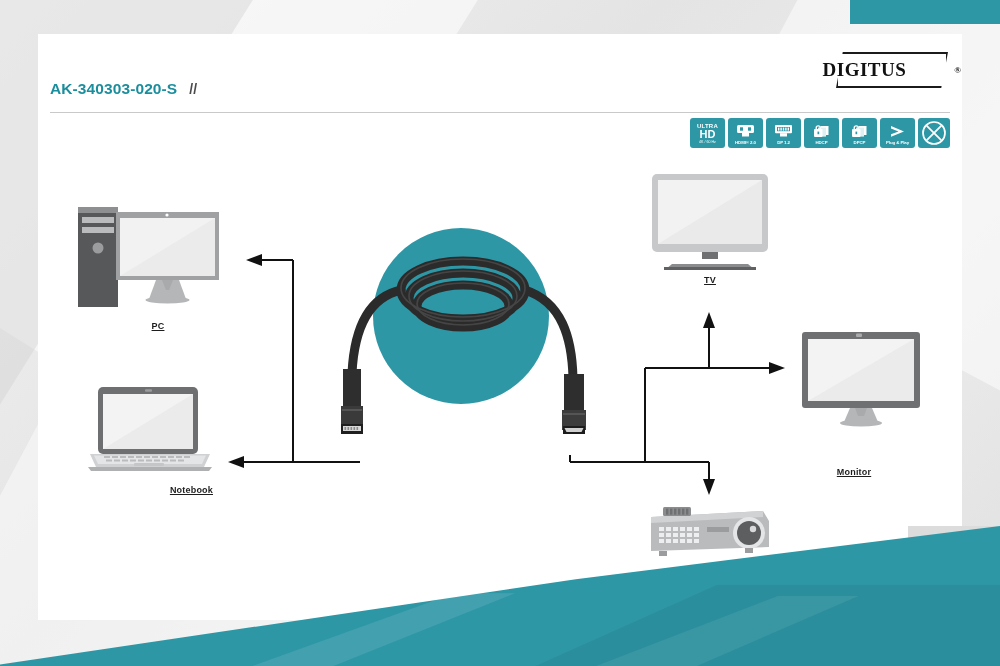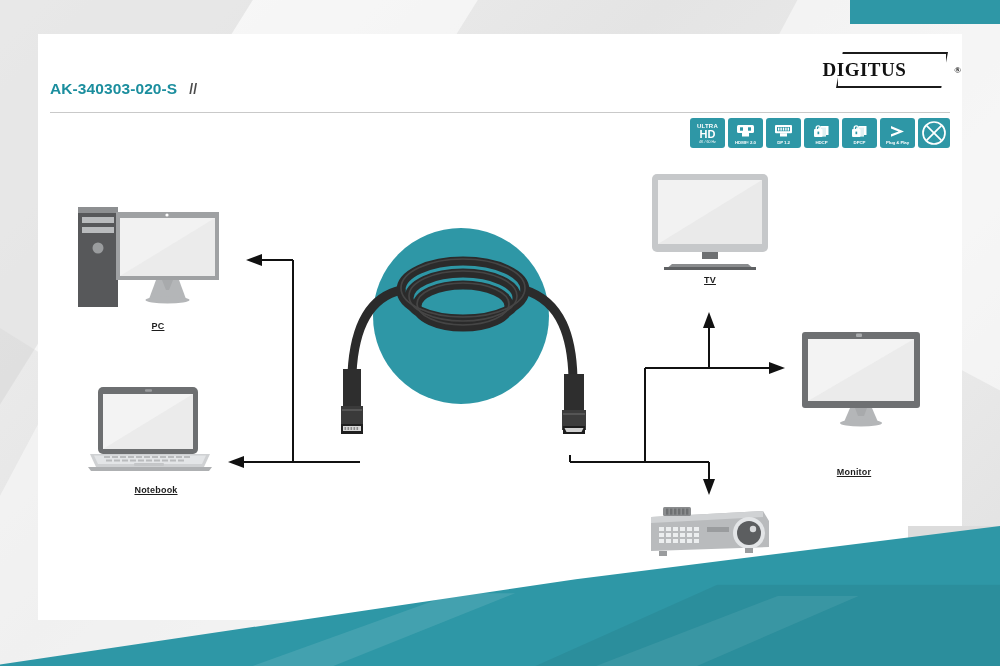--- a/index.html
+++ b/index.html
@@ -250,7 +250,7 @@
     <path d="M0,82 H124 L121,86 H3 Z" fill="#aeb0b2"></path>
   </svg>
 </div>
-<div class="lbl" style="left:93px;top:485px;width:126px;">Notebook</div>
+<div class="lbl" style="left:87px;top:485px;width:126px;text-align:right;">Notebook</div>
 
 <div class="dev" style="left:330px;top:228px;width:265px;height:215px;">
   <svg width="265" height="215" viewBox="0 0 265 215">

